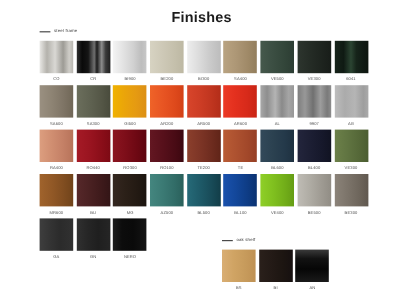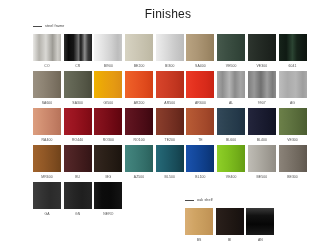--- a/index.html
+++ b/index.html
@@ -17,7 +17,7 @@
   #page-title {
     text-align: center;
     font-size: 12px;
-    font-weight: normal;
+    font-weight: bold;
     color: #1c1c1c;
     letter-spacing: 0.2px;
     margin: 7px 0 0 0;

